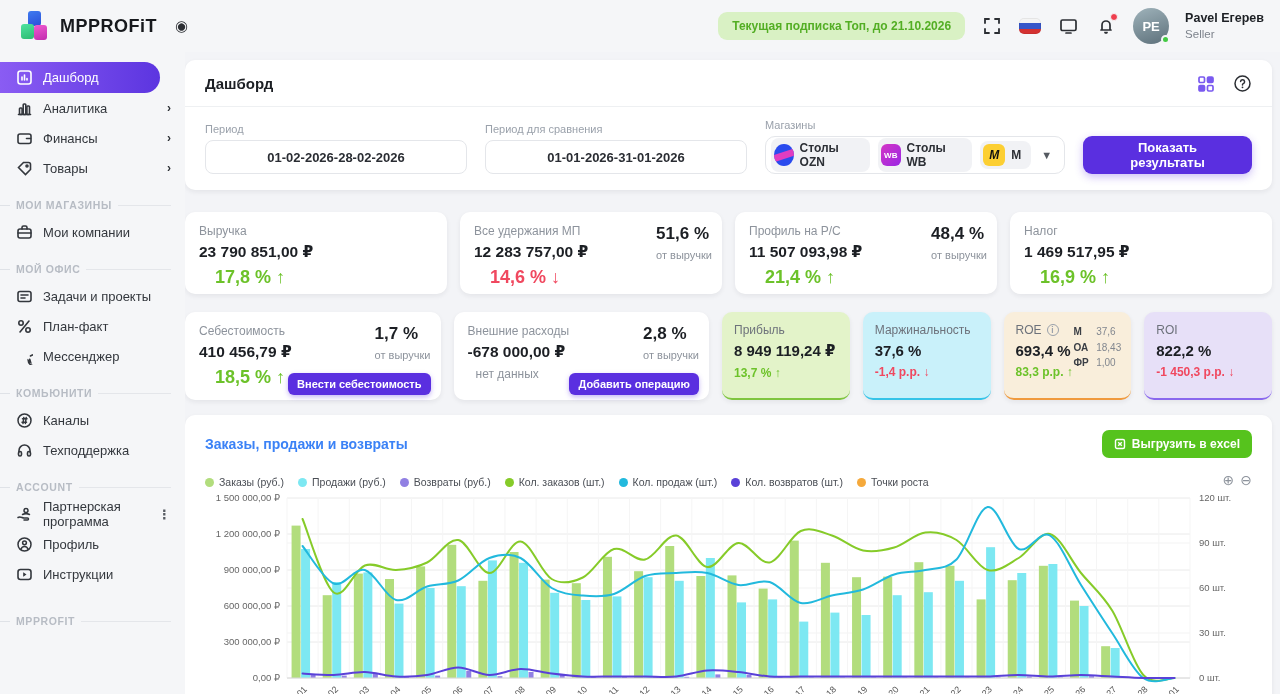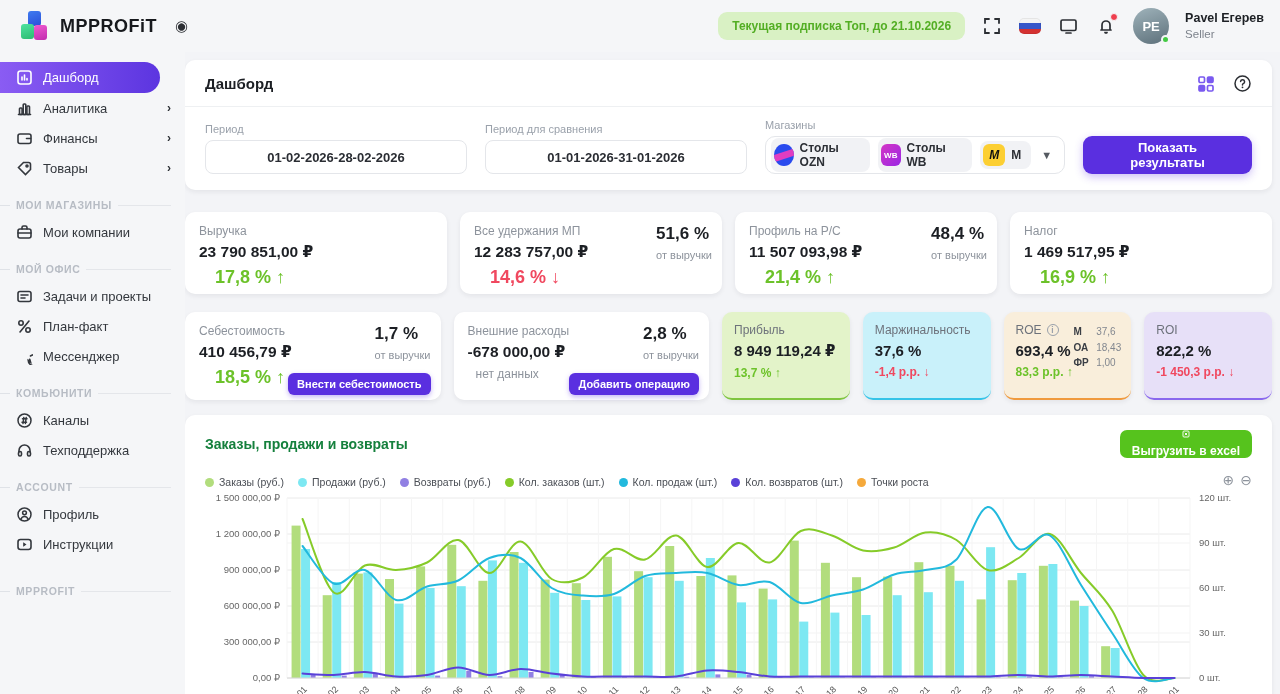--- a/index.html
+++ b/index.html
@@ -94,7 +94,7 @@
   
   .chart-card{ margin-top:15px; padding:15px 20px 0; height:302px; display:flex; flex-direction:column; }
   .chart-head{ display:flex; align-items:center; }
-  .chart-title{ font-size:14px; font-weight:700; color:#15803d; }
+  .chart-title{ font-size:14px; font-weight:700; color:#3b82f6; }
   .btn-excel{ margin-left:auto; background:#56c31d; color:#fff; border:none; border-radius:7px; height:28px; padding:0 12px;
       display:flex; align-items:center; gap:6px; font-size:12px; font-weight:700; font-family:inherit; cursor:pointer;flex-direction:column; }
   .legend-row{ display:flex; align-items:flex-end; gap:14px; margin:14px 0 2px; }

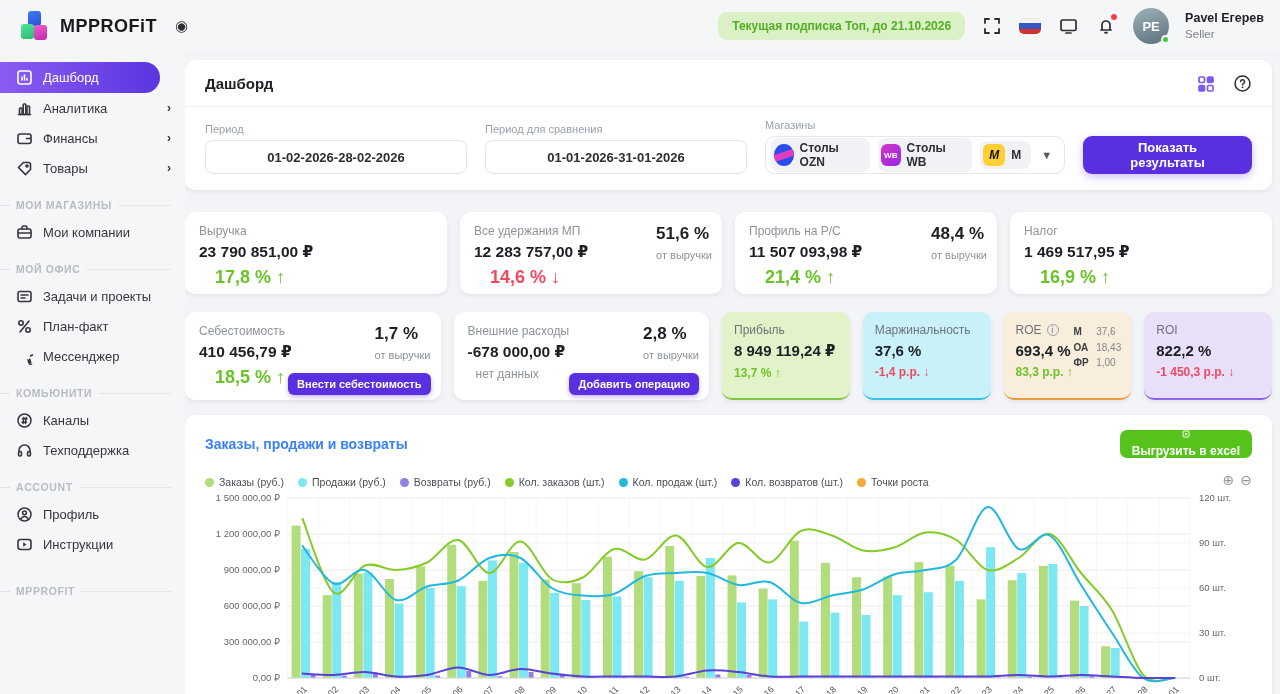--- a/index.html
+++ b/index.html
@@ -96,7 +96,7 @@
   .chart-head{ display:flex; align-items:center; }
   .chart-title{ font-size:14px; font-weight:700; color:#3b82f6; }
   .btn-excel{ margin-left:auto; background:#56c31d; color:#fff; border:none; border-radius:7px; height:28px; padding:0 12px;
-      display:flex; align-items:center; gap:6px; font-size:12px; font-weight:700; font-family:inherit; cursor:pointer;flex-direction:column; }
+      display:flex; align-items:center; gap:6px; font-size:12px; font-weight:700; font-family:inherit; cursor:pointer; }
   .legend-row{ display:flex; align-items:flex-end; gap:14px; margin:14px 0 2px; }
   .lg-item{ display:inline-flex; align-items:center; gap:5px; font-size:10.5px; color:#4a4e55; cursor:pointer; }
   .lg-dot{ width:9px; height:9px; border-radius:50%; }

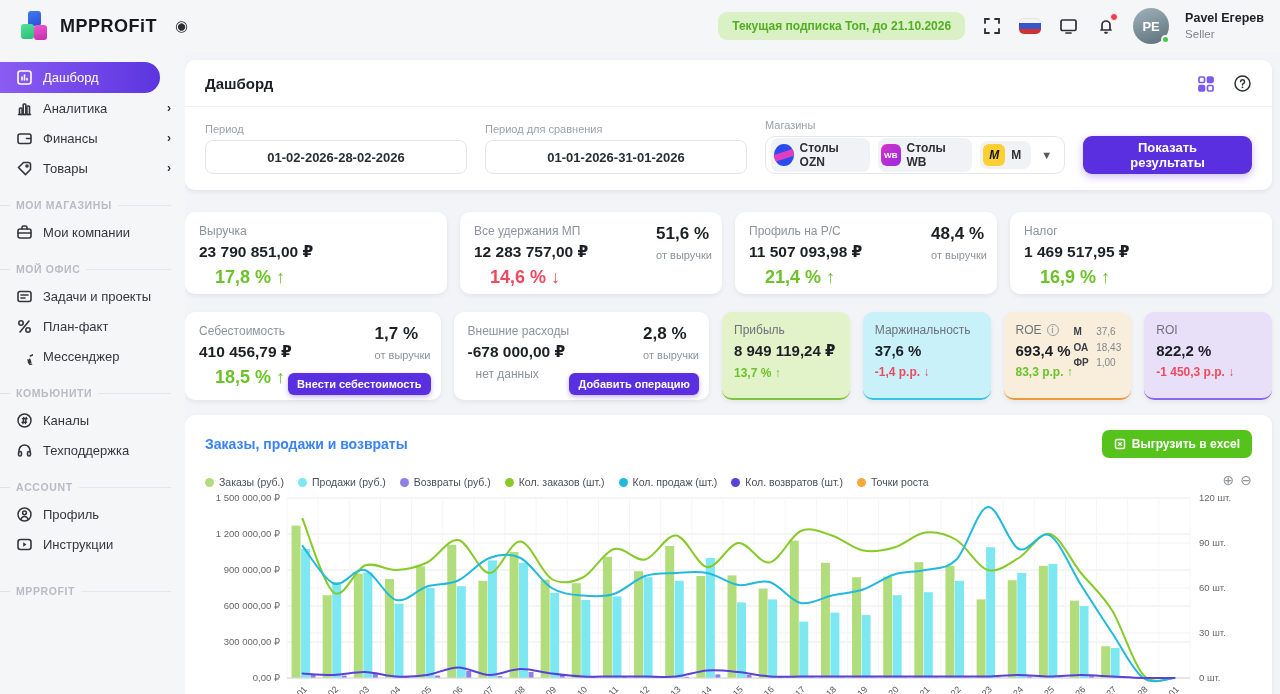--- a/index.html
+++ b/index.html
@@ -236,6 +236,14 @@
   </div>
 
   <div class="nav-section">ACCOUNT</div>
+  <div class="nav-item">
+    <svg width="17" height="17" viewBox="0 0 17 17" fill="none" stroke="#33373d" stroke-width="1.5" stroke-linecap="round">
+      <circle cx="10" cy="4.5" r="2"></circle>
+        <path d="M6.5 8.5c2-1 5-1 7 0M2 11.5c2.5-1.5 4 .5 6 .5h3.5a1 1 0 0 1 0 2H8"></path>
+    </svg>
+    <span>Партнерская программа</span>
+    <span class="more-dots">⋮</span>
+  </div>
   <div class="nav-item">
     <svg width="17" height="17" viewBox="0 0 17 17" fill="none" stroke="#33373d" stroke-width="1.5" stroke-linecap="round">
       <circle cx="8.5" cy="8.5" r="6.5"></circle>

